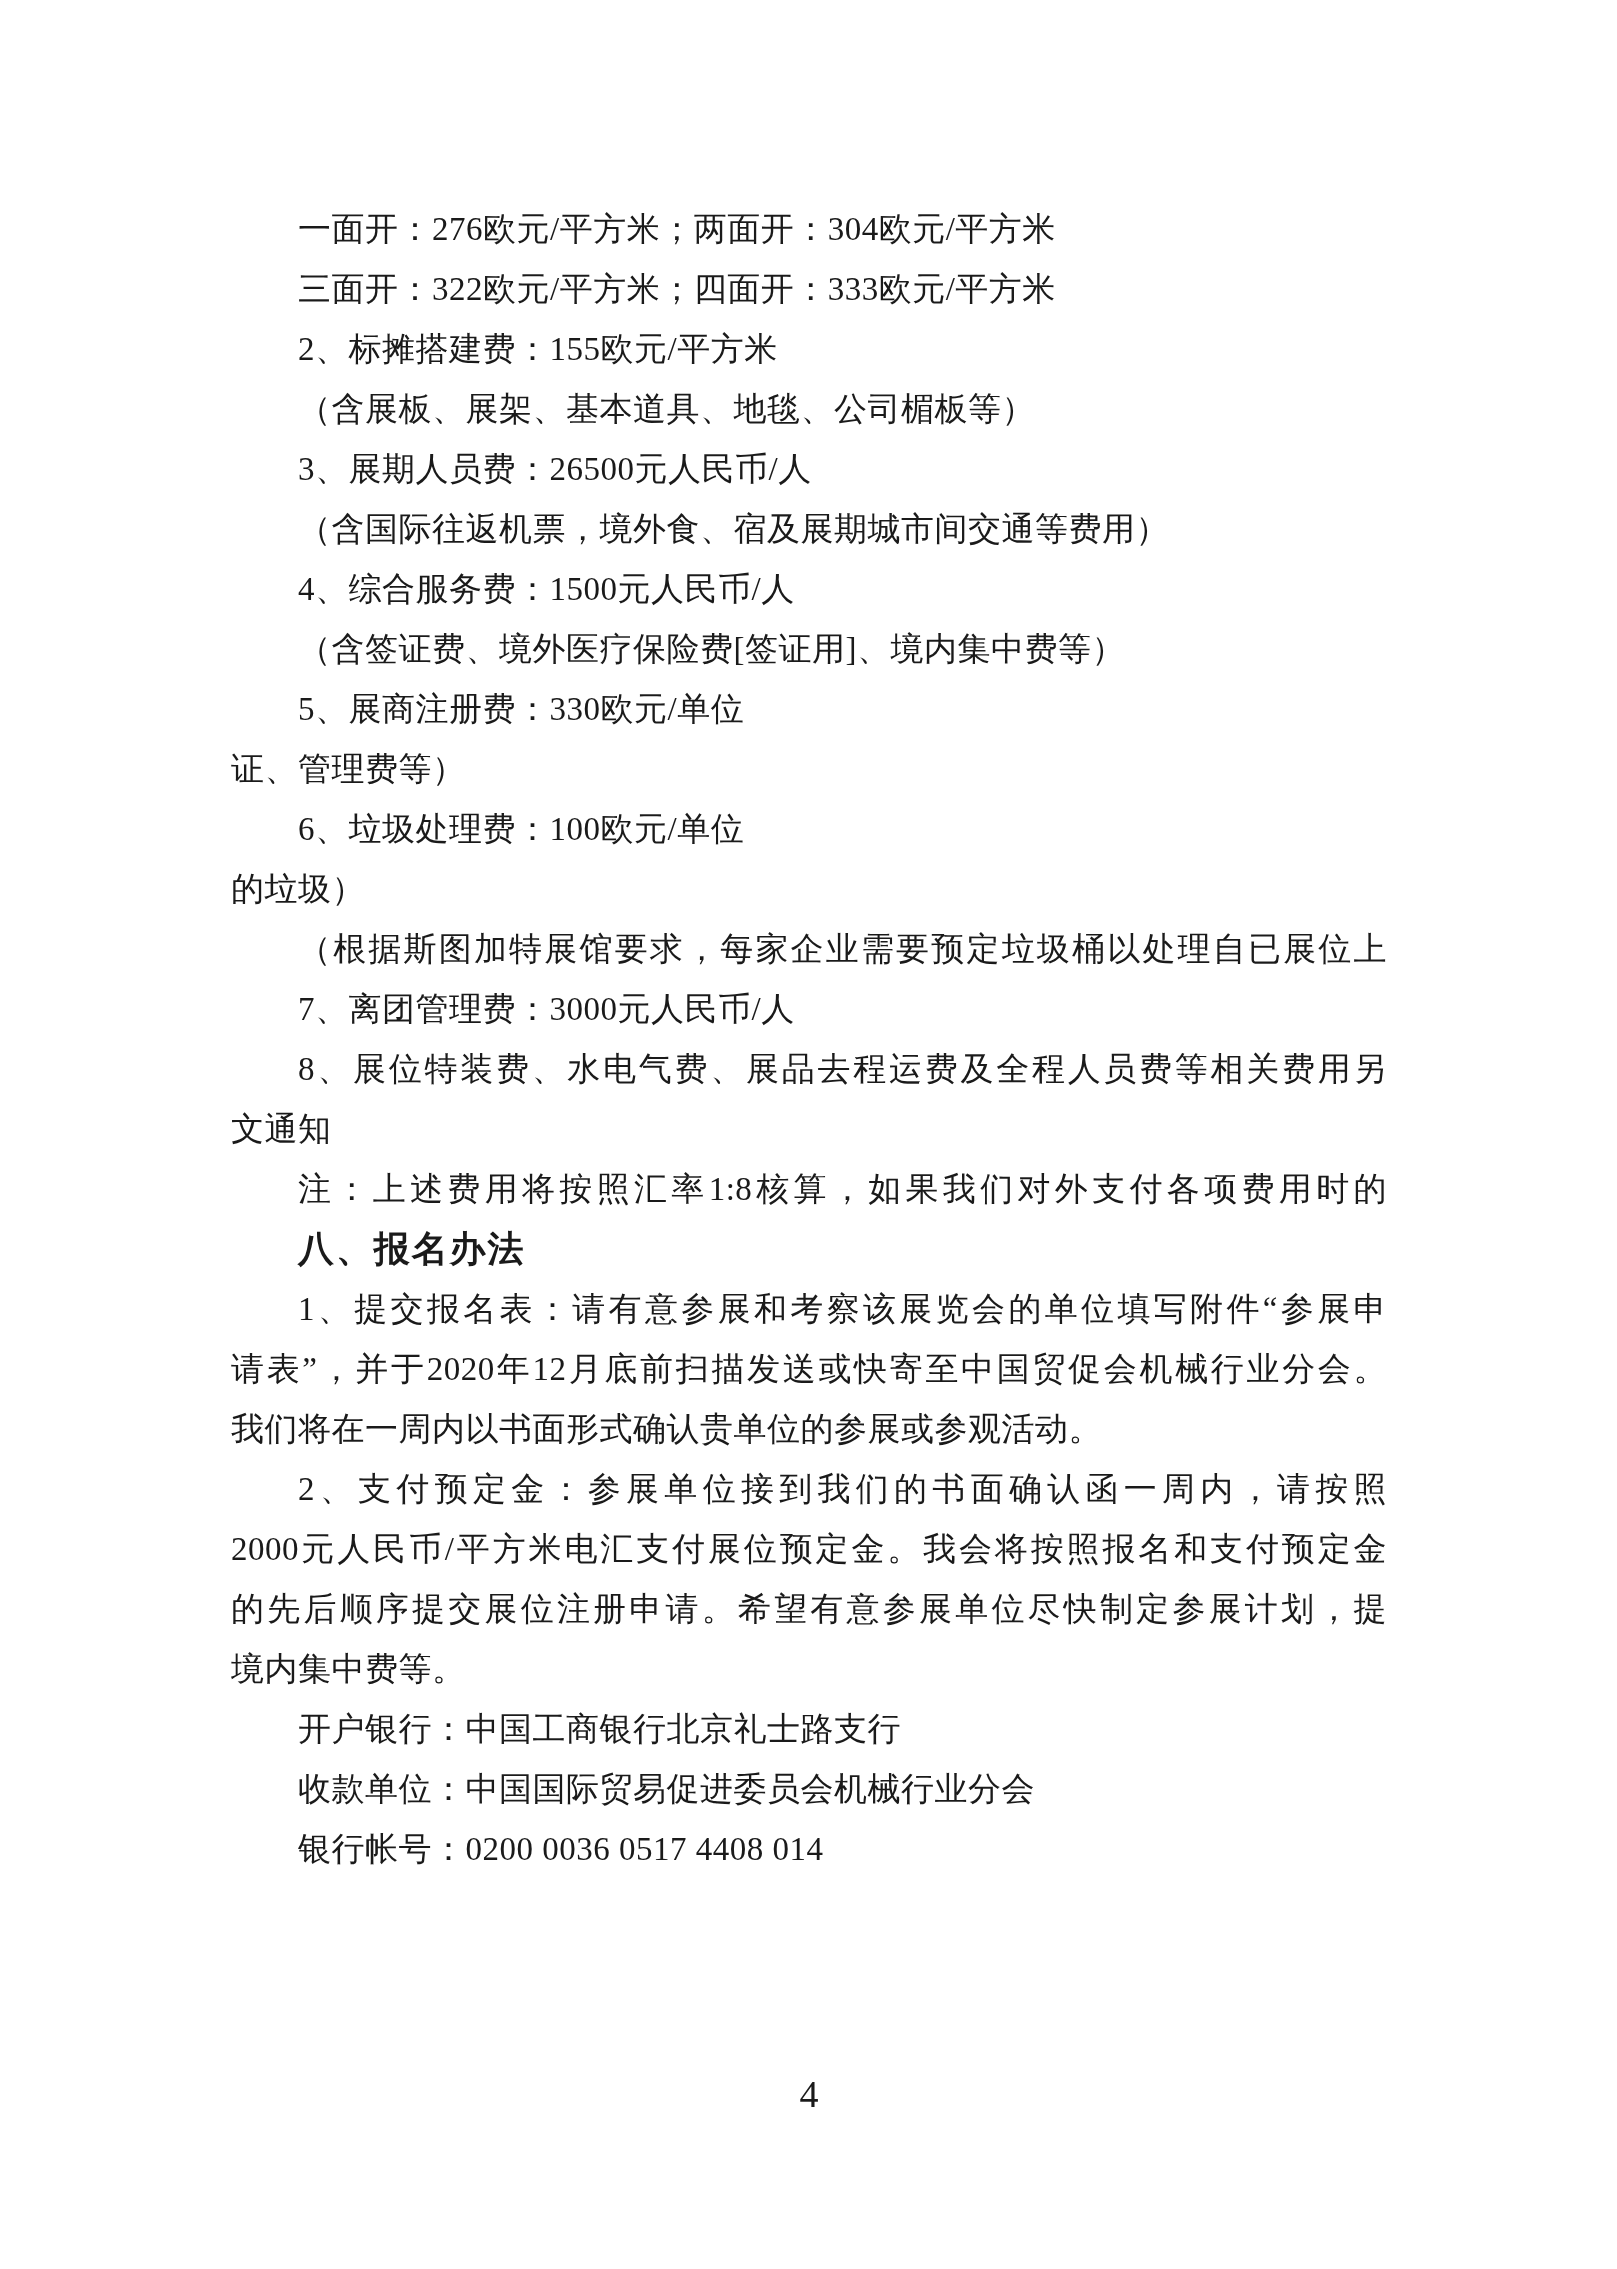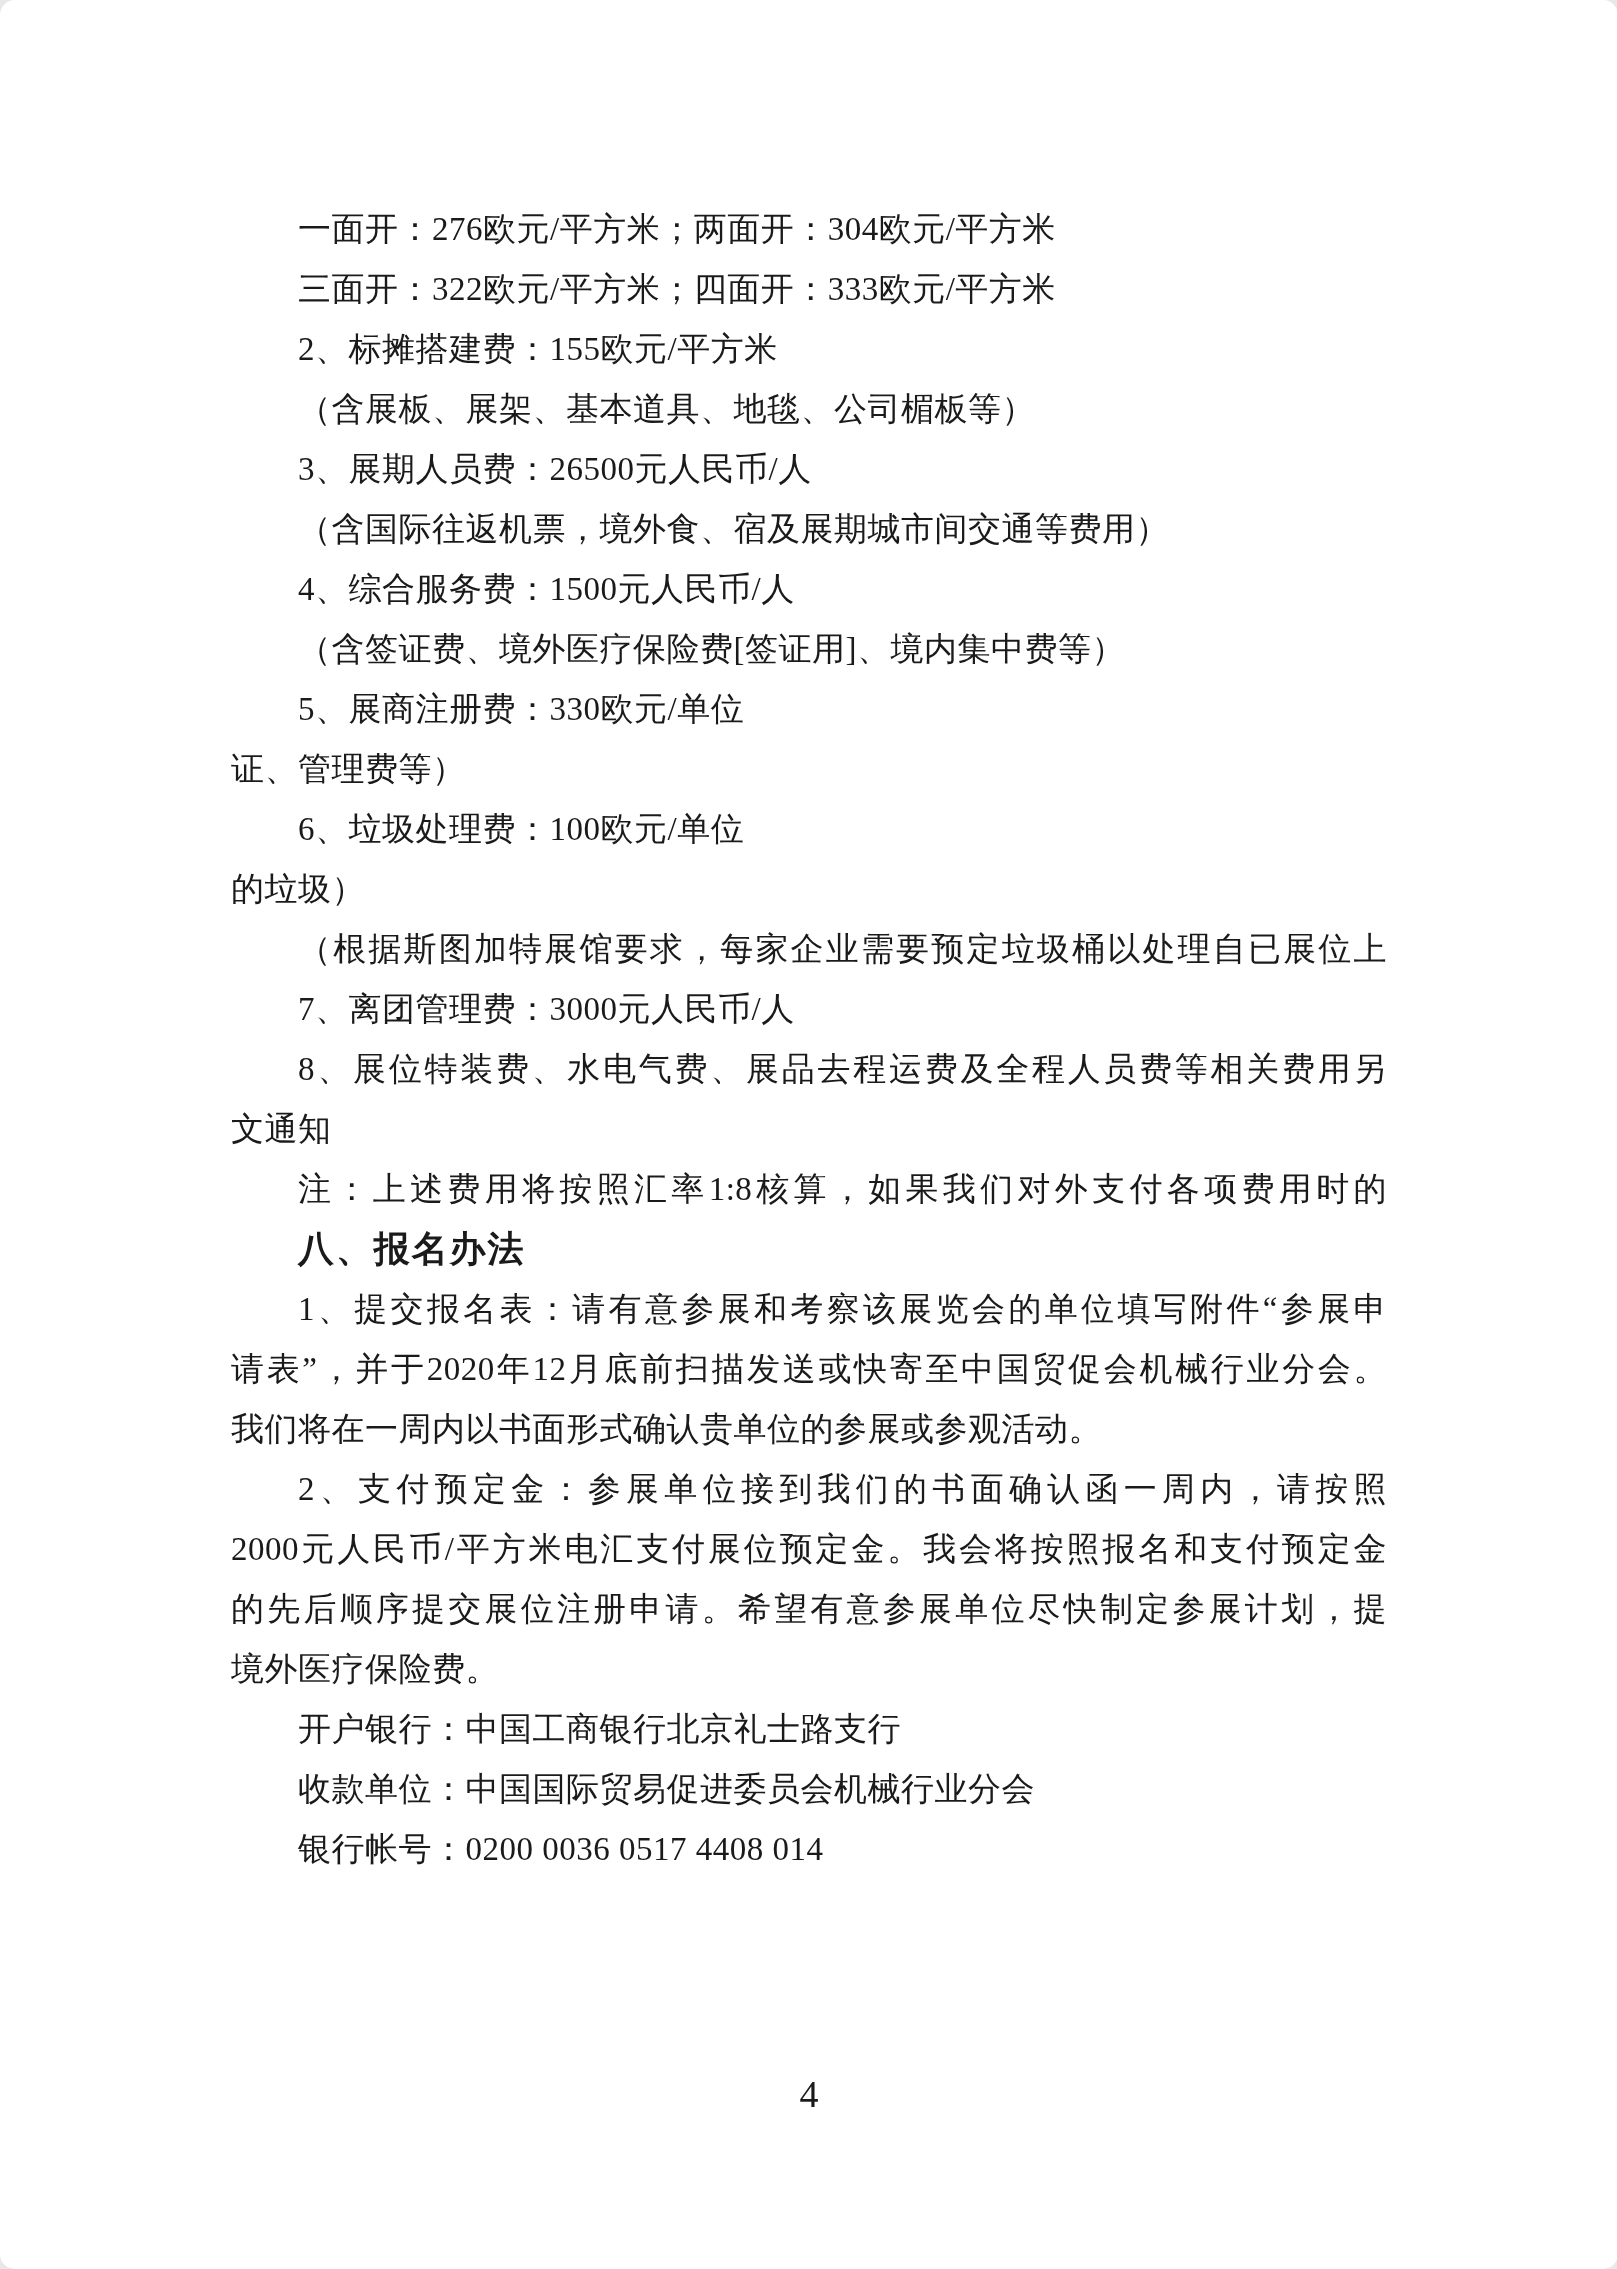--- a/index.html
+++ b/index.html
@@ -16,7 +16,6 @@
     overflow: hidden;
     color: #1a1a1a;
     font-family: "Liberation Serif", "DejaVu Serif", serif;
-    border-radius: 15px;
   }
   .doc {
     position: absolute;

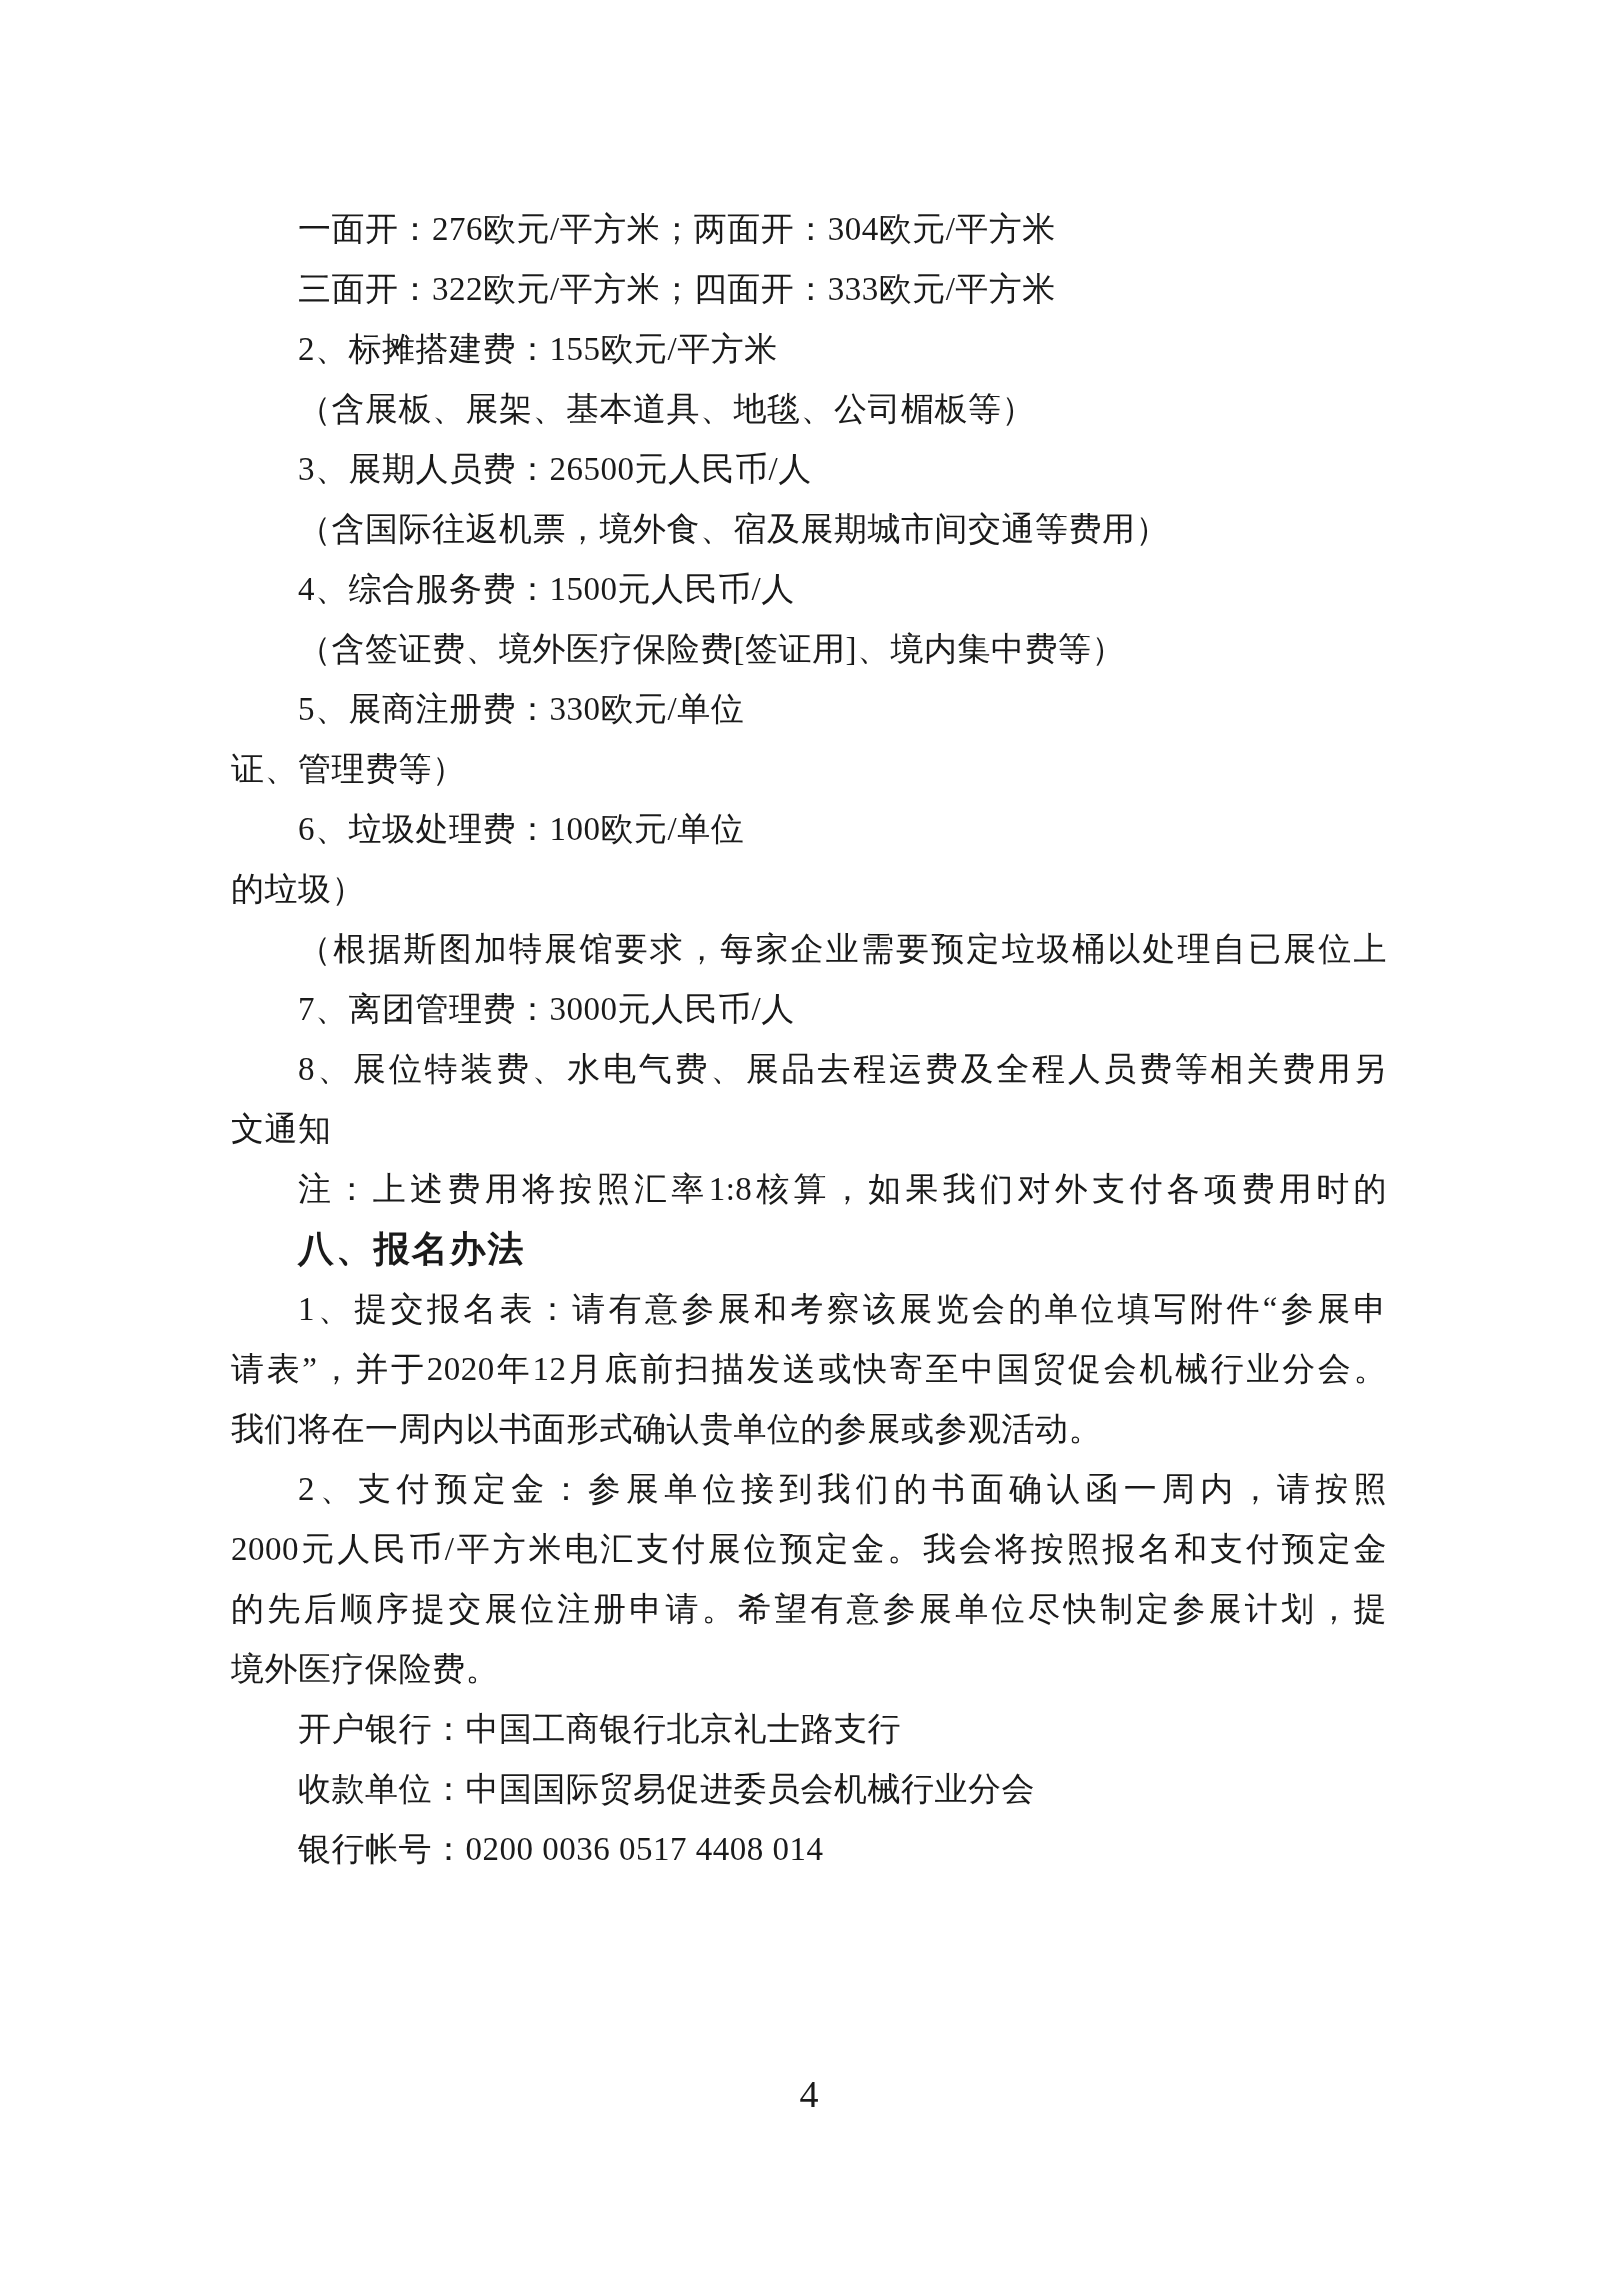--- a/index.html
+++ b/index.html
@@ -86,7 +86,7 @@
       <div class="line indent justify">2、支付预定金：参展单位接到我们的书面确认函一周内，请按照</div>
       <div class="line justify">2000元人民币/平方米电汇支付展位预定金。我会将按照报名和支付预定金</div>
       <div class="line justify">的先后顺序提交展位注册申请。希望有意参展单位尽快制定参展计划，提</div>
-      <div class="line">境外医疗保险费。</div>
+      <div class="line">境内集中费等。</div>
       <div class="line indent">开户银行：中国工商银行北京礼士路支行</div>
       <div class="line indent">收款单位：中国国际贸易促进委员会机械行业分会</div>
       <div class="line indent">银行帐号：0200  0036  0517  4408  014</div>

